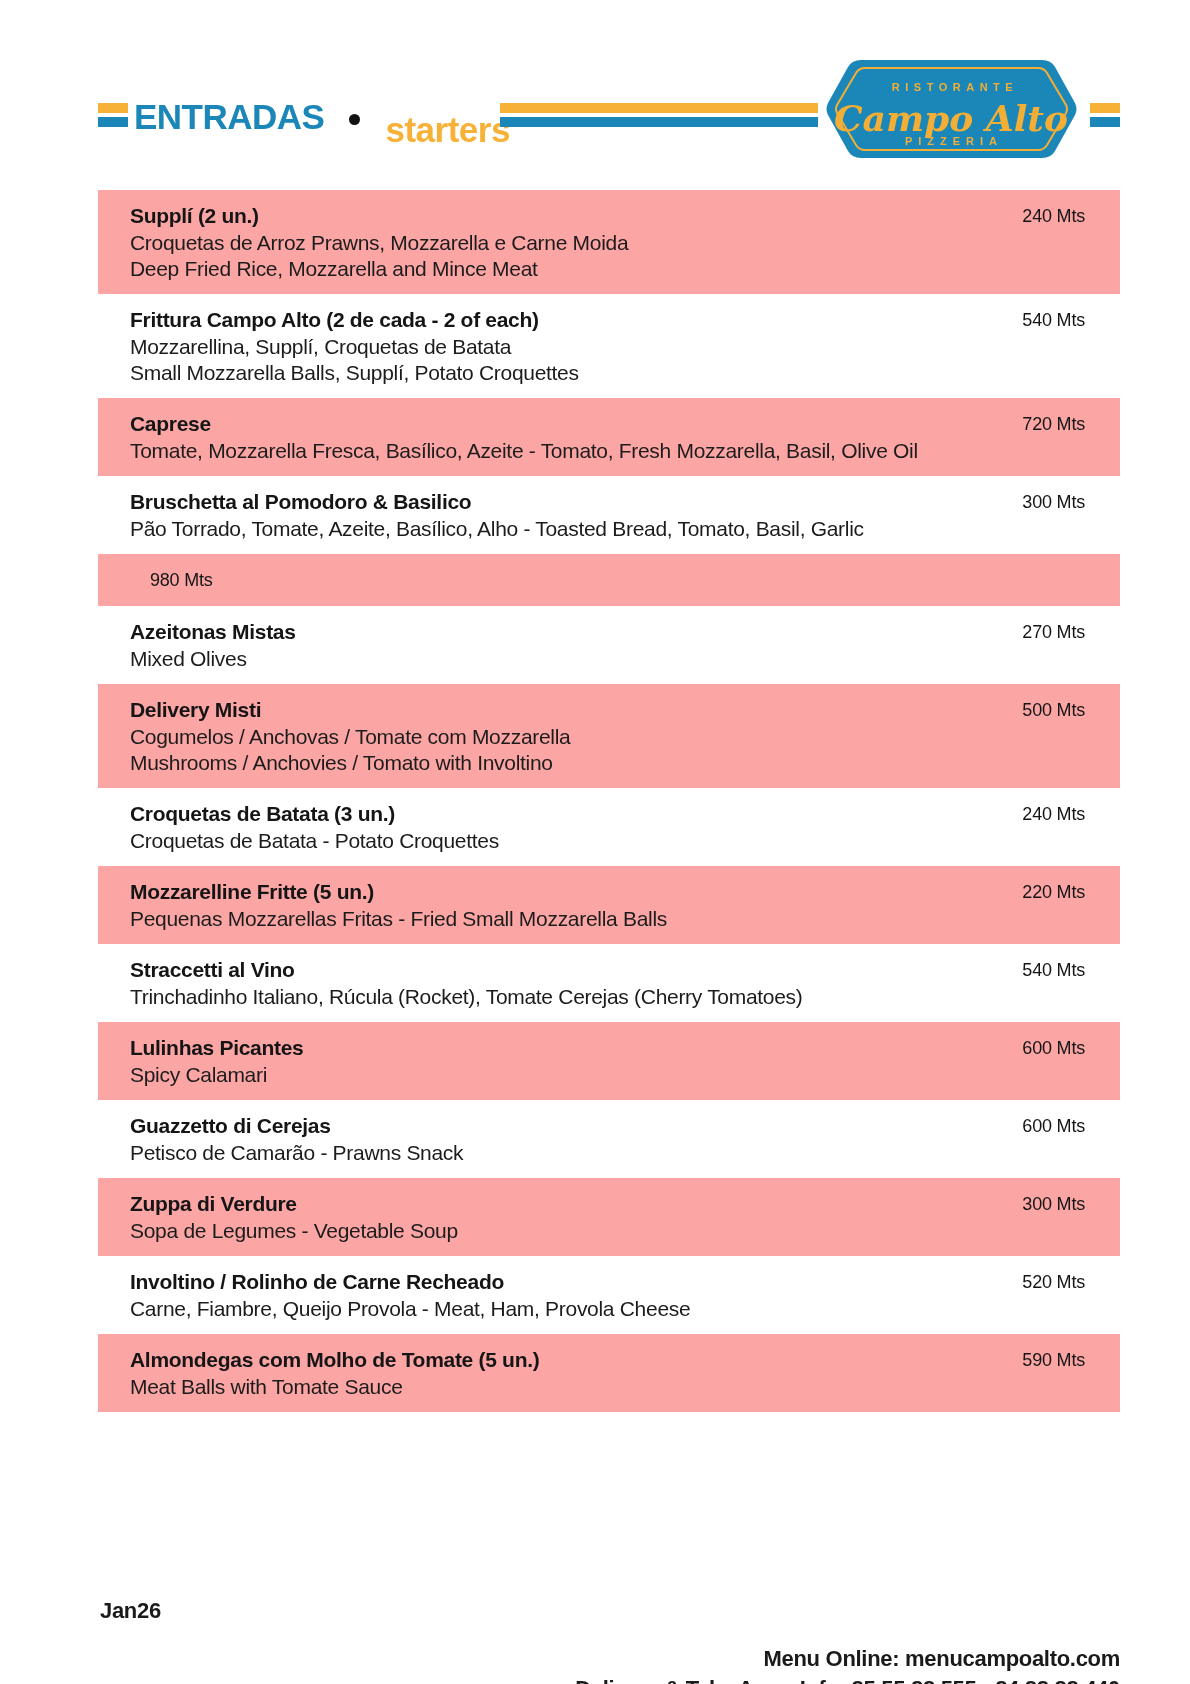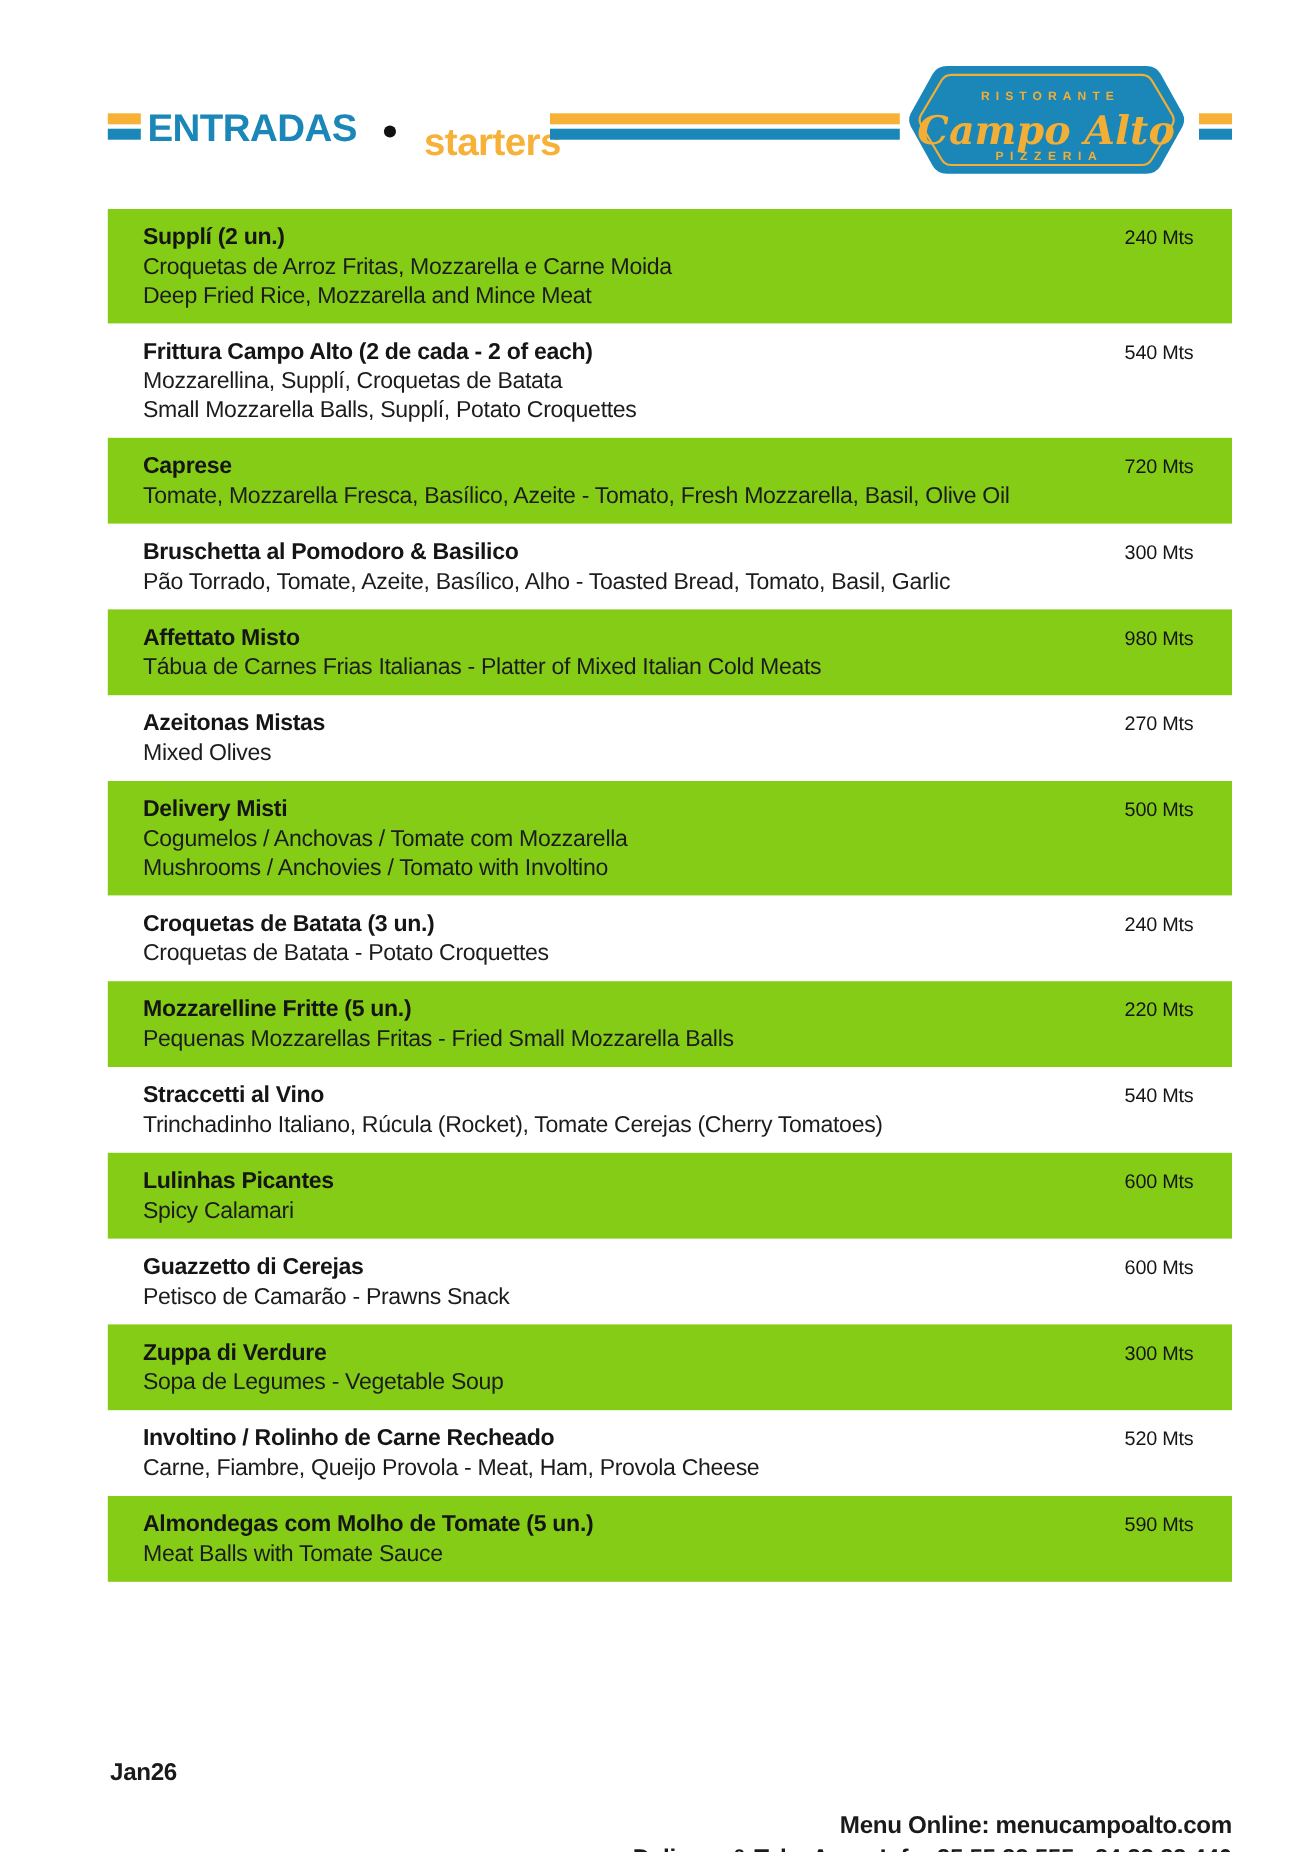--- a/index.html
+++ b/index.html
@@ -33,7 +33,7 @@
     padding:12px 35px 12px 32px;
     box-sizing:border-box;
   }
-  .row.shaded{background:#84cc16;}
+  .row.shaded{background:#fca5a5;}
   .row-text{flex:1 1 auto;min-width:0;}
   .item-name{
     font-size:21px;font-weight:bold;line-height:28px;

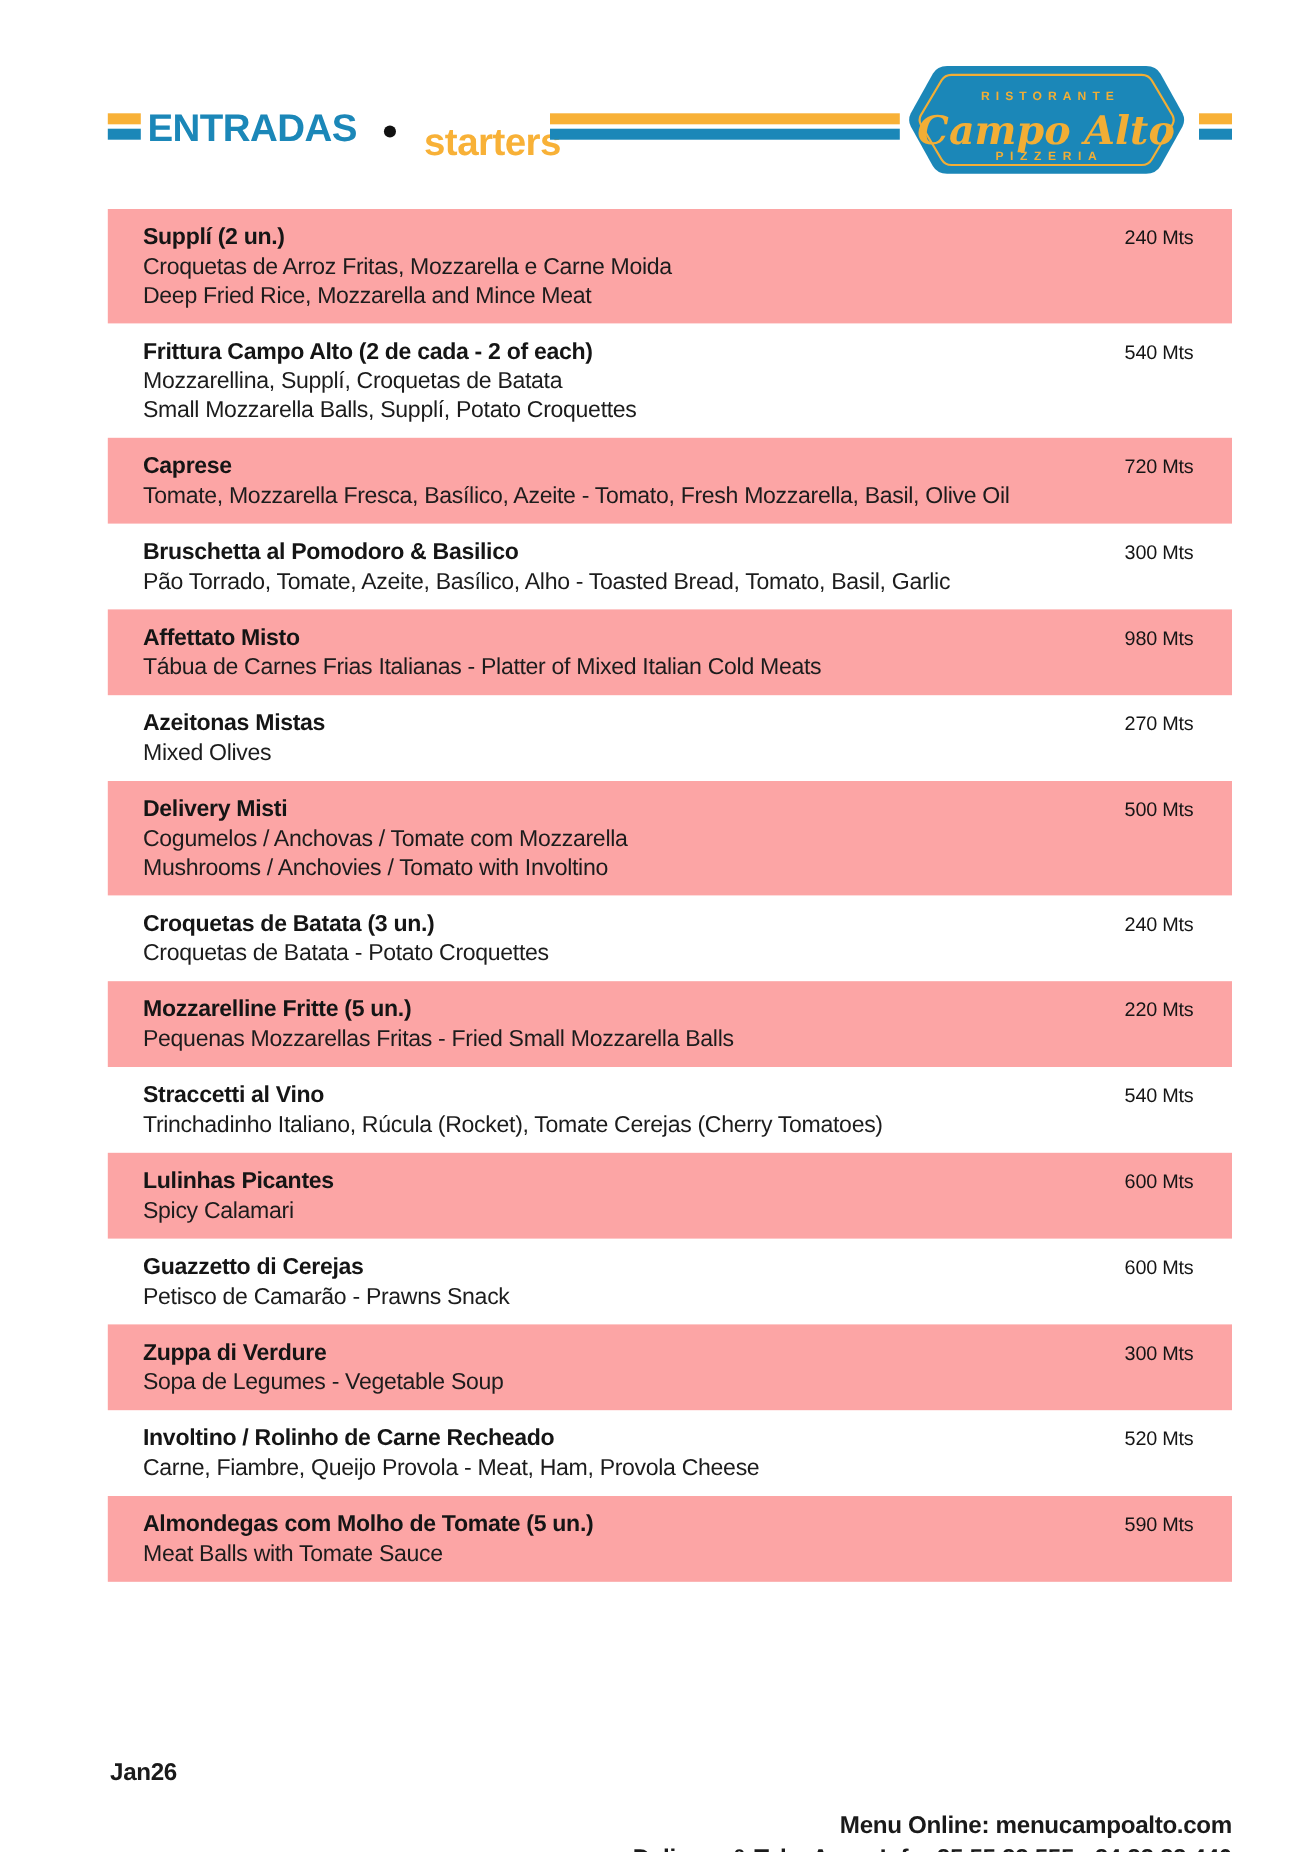--- a/index.html
+++ b/index.html
@@ -100,7 +100,7 @@
       <div class="row shaded">
         <div class="row-text">
           <div class="item-name">Supplí (2 un.)</div>
-          <div class="item-desc">Croquetas de Arroz Fritas, Mozzarella e Carne Moida</div>
+          <div class="item-desc">Croquetas de Arroz Prawns, Mozzarella e Carne Moida</div>
           <div class="item-desc">Deep Fried Rice, Mozzarella and Mince Meat</div>
         </div>
         <div class="item-price">240 Mts</div>

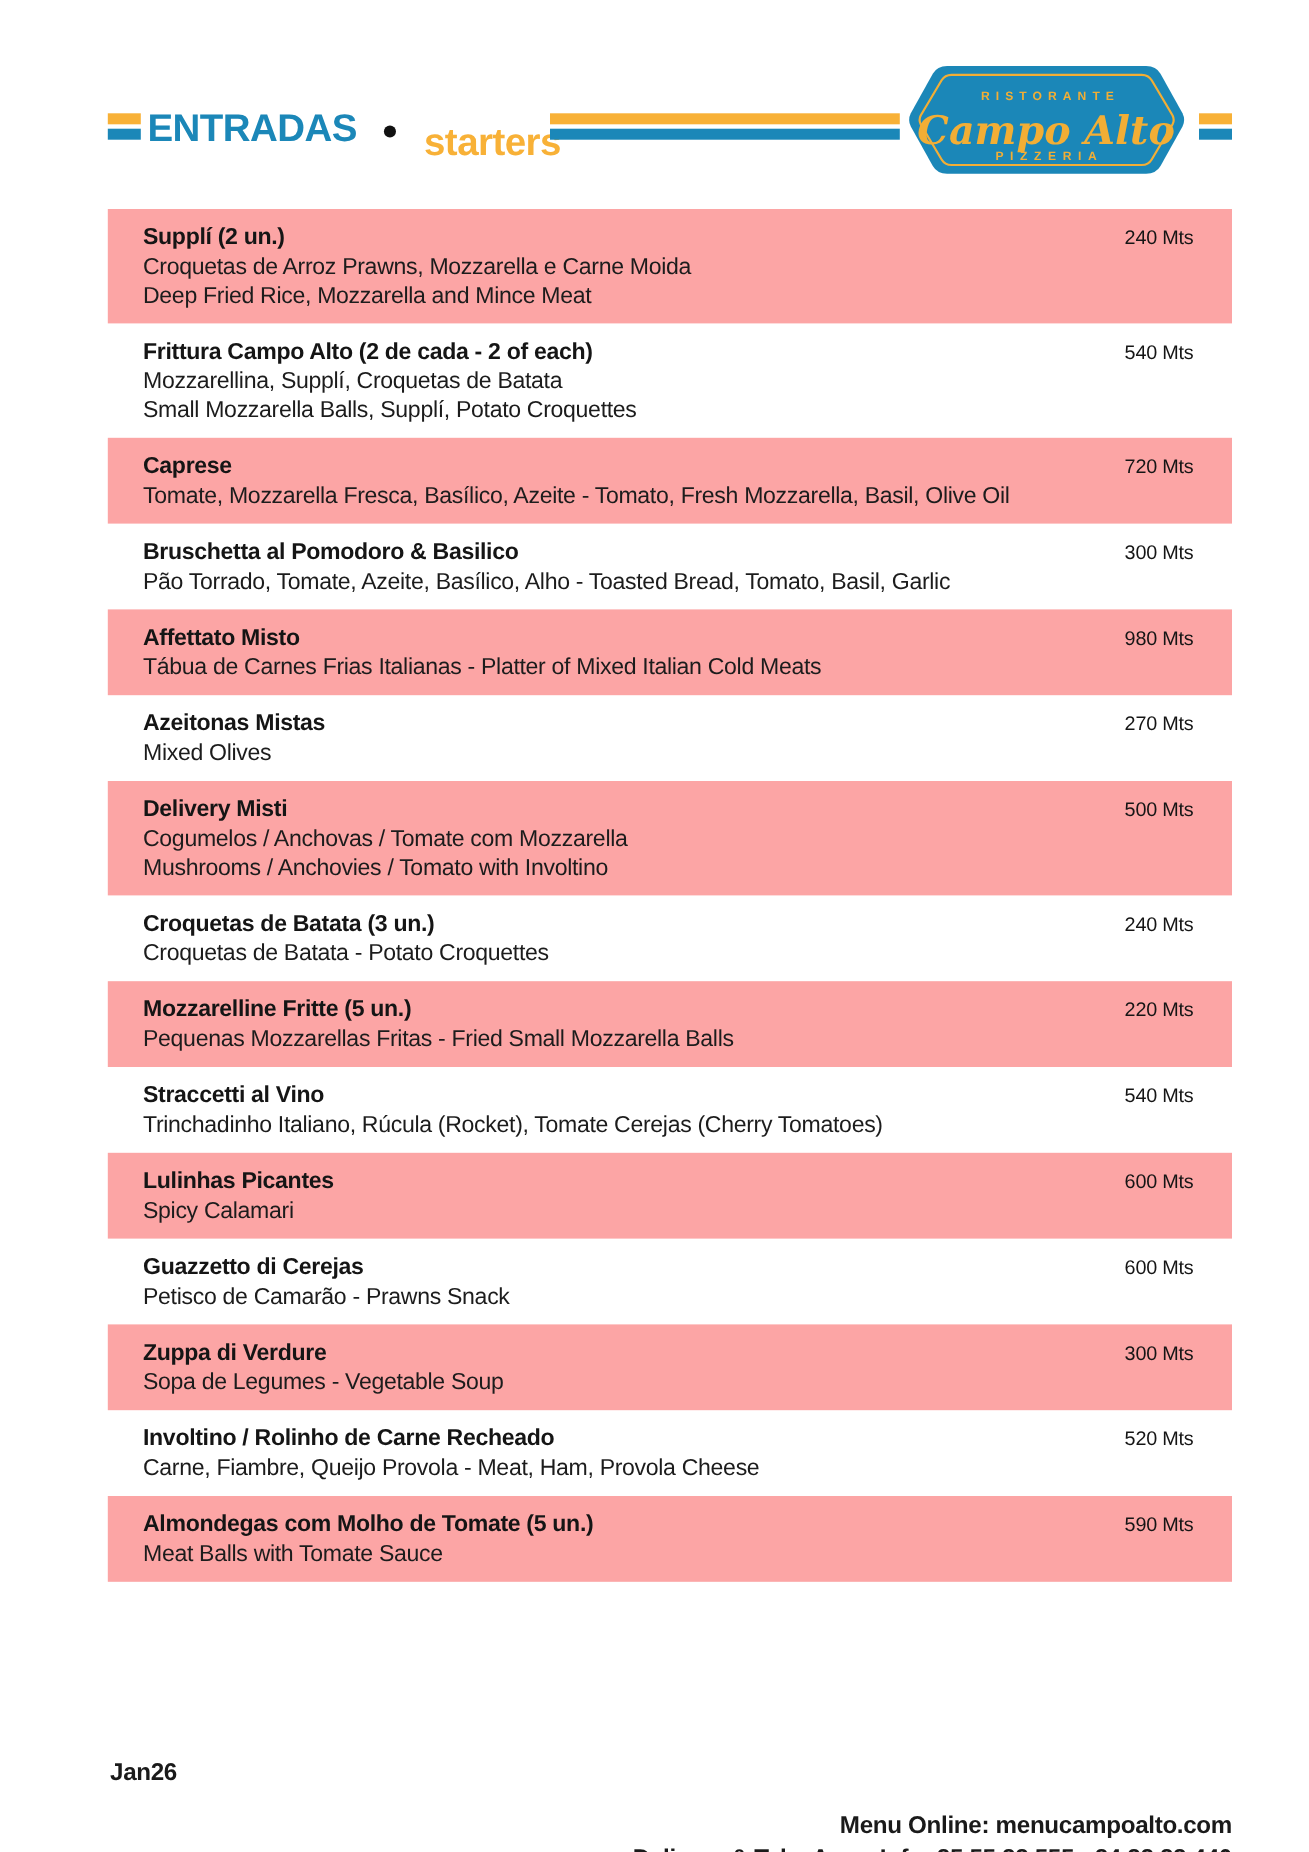--- a/index.html
+++ b/index.html
@@ -128,10 +128,6 @@
         <div class="item-price">300 Mts</div>
       </div>
       <div class="row shaded">
-        <div class="row-text">
-          <div class="item-name">Affettato Misto</div>
-          <div class="item-desc">Tábua de Carnes Frias Italianas - Platter of Mixed Italian Cold Meats</div>
-        </div>
         <div class="item-price">980 Mts</div>
       </div>
       <div class="row">

